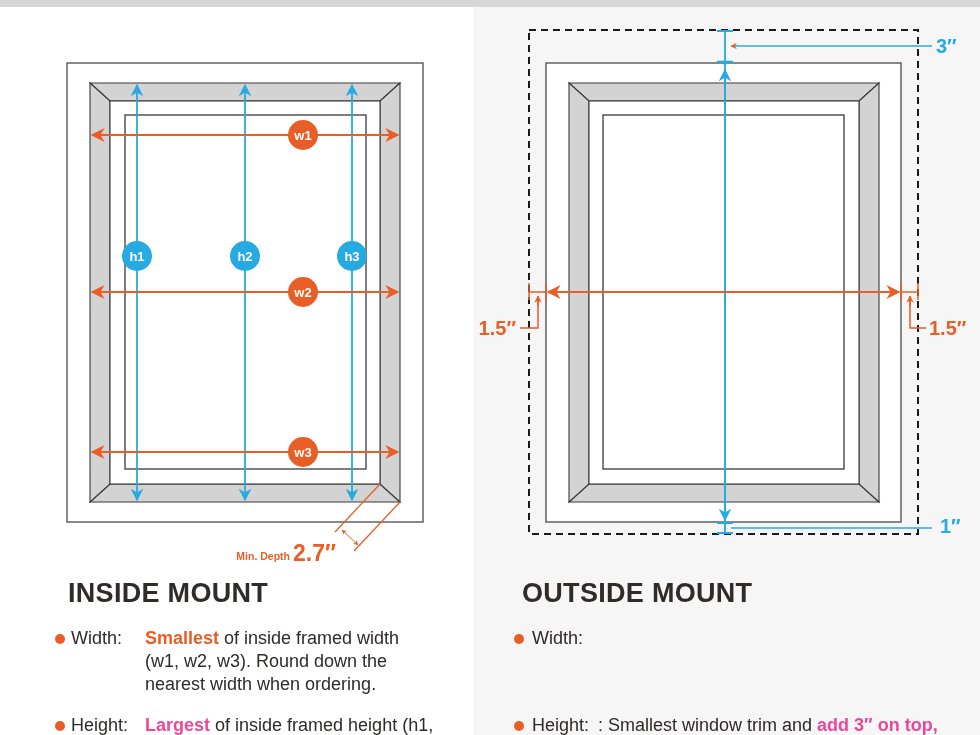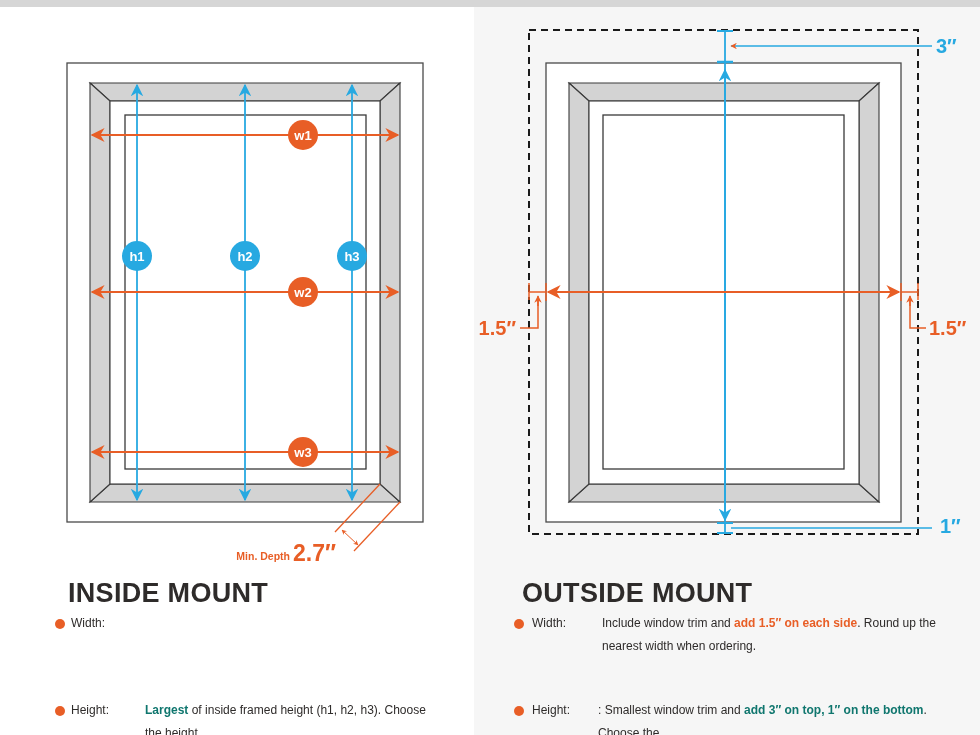--- a/index.html
+++ b/index.html
@@ -9,7 +9,7 @@
   .right-panel{position:absolute;left:474px;top:7px;width:506px;height:728px;background:#f6f6f6;}
   svg.diagram{position:absolute;left:0;top:0;}
   .heading{position:absolute;font-weight:bold;font-size:27px;color:#2e2b2a;letter-spacing:0.3px;}
-  .bullet-row{position:absolute;font-size:12px;color:#2e2b2a;line-height:23px;}
+  .bullet-row{position:absolute;font-size:18px;color:#2e2b2a;line-height:23px;margin-top:15px;}
   .bullet-dot{position:absolute;width:10px;height:10px;border-radius:50%;background:#e85e26;top:7px;}
   .bullet-label{position:absolute;white-space:nowrap;}
   .bullet-text{position:absolute;}

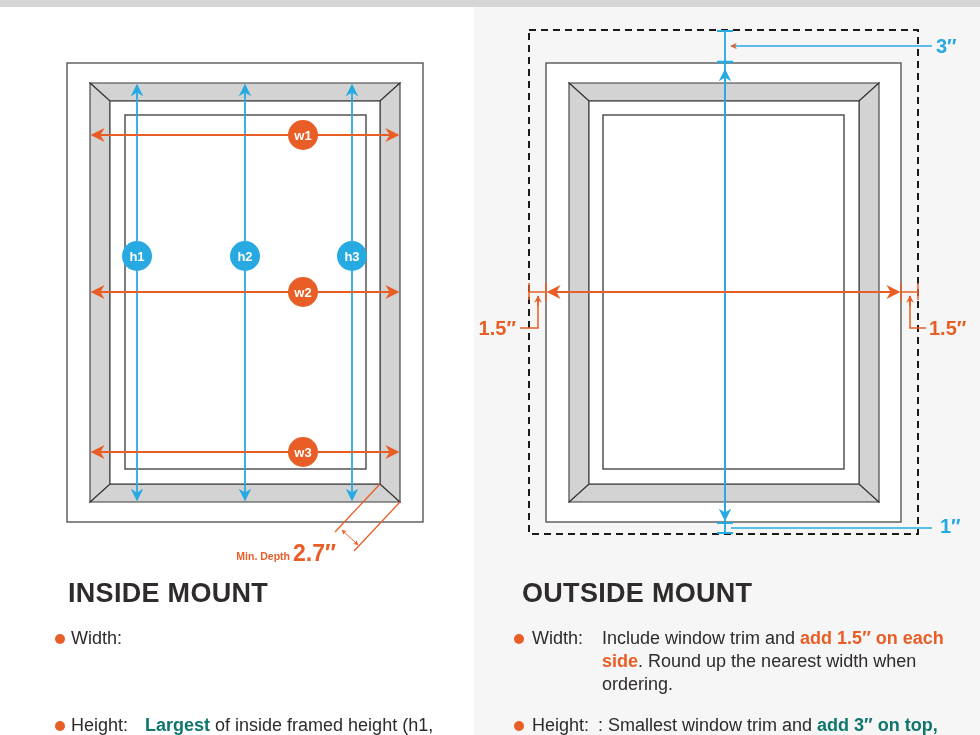--- a/index.html
+++ b/index.html
@@ -148,6 +148,7 @@
 <div class="bullet-row" style="left:55px;top:612px;width:410px;height:70px;">
   <span class="bullet-dot" style="left:0;"></span>
   <span class="bullet-label" style="left:16px;top:0;">Width:</span>
+  <span class="bullet-text" style="left:90px;top:0;width:290px;"><span class="hl-orange">Smallest</span><span> of inside framed width (w1, w2, w3). Round down the nearest width when ordering.</span></span>
 </div>
 
 <div class="bullet-row" style="left:55px;top:699px;width:410px;height:50px;">

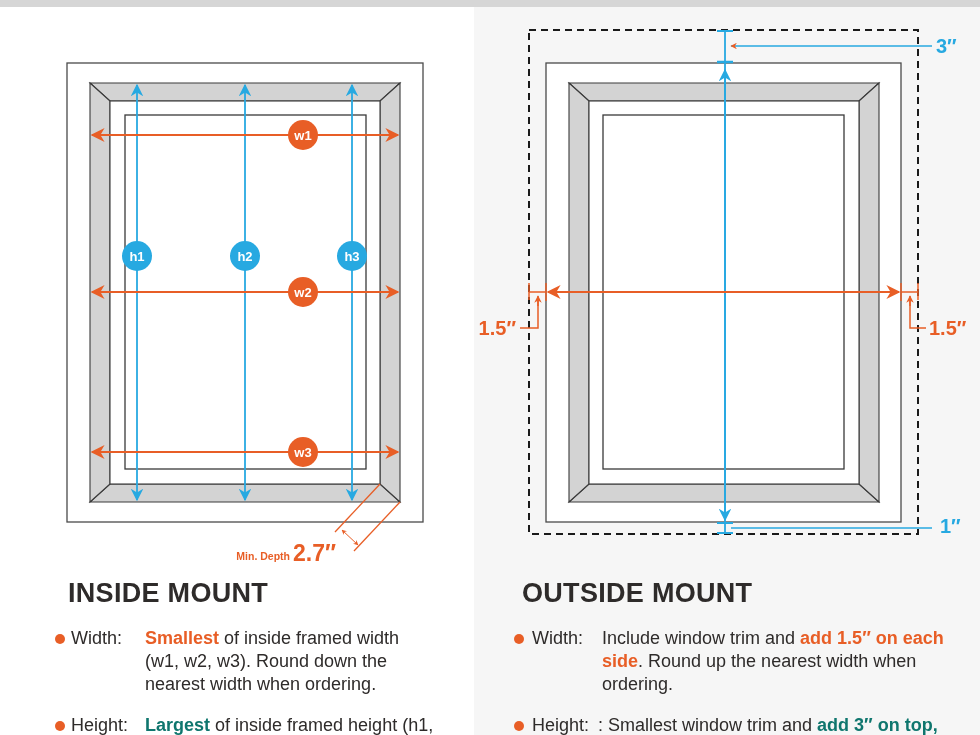--- a/index.html
+++ b/index.html
@@ -162,7 +162,6 @@
 <div class="bullet-row" style="left:514px;top:612px;width:460px;height:70px;">
   <span class="bullet-dot" style="left:0;"></span>
   <span class="bullet-label" style="left:18px;top:0;">Width:</span>
-  <span class="bullet-text" style="left:88px;top:0;width:350px;"><span>Include window trim and </span><span class="hl-orange">add 1.5″ on each side</span><span>. Round up the nearest width when ordering.</span></span>
 </div>
 
 <div class="bullet-row" style="left:514px;top:699px;width:460px;height:50px;">

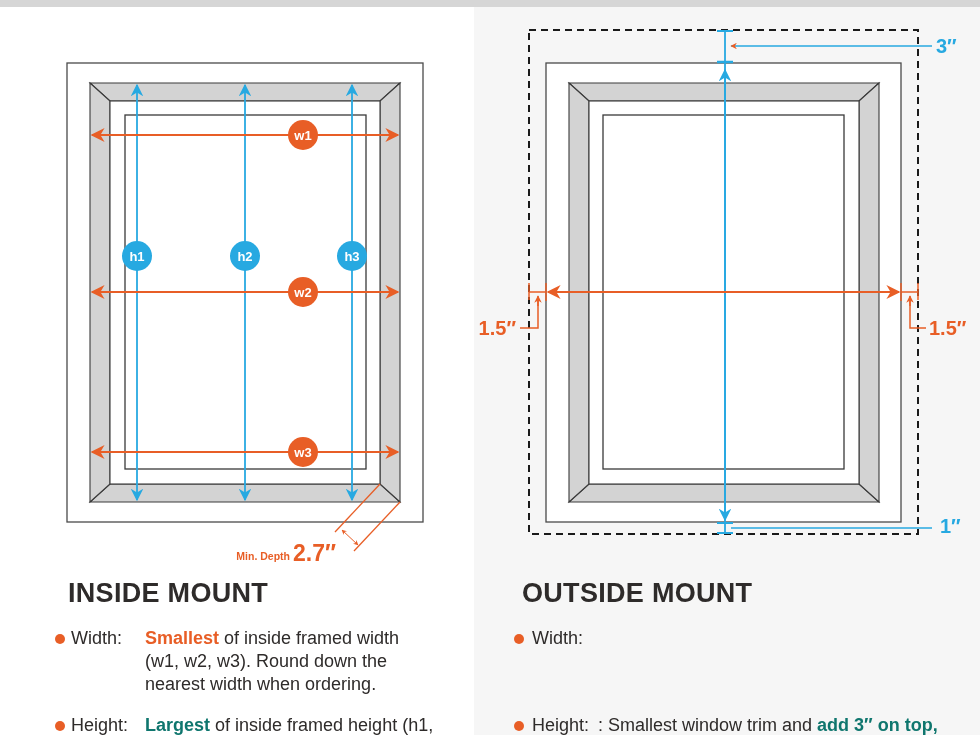--- a/index.html
+++ b/index.html
@@ -14,7 +14,7 @@
   .bullet-label{position:absolute;white-space:nowrap;}
   .bullet-text{position:absolute;}
   .hl-orange{color:#e85e26;font-weight:bold;}
-  .hl-blue{color:#0f766e;font-weight:bold;}
+  .hl-blue{color:#ec4899;font-weight:bold;}
   .svg-text{font-family:"Liberation Sans","DejaVu Sans",sans-serif;font-weight:bold;}
 </style>
 </head>

